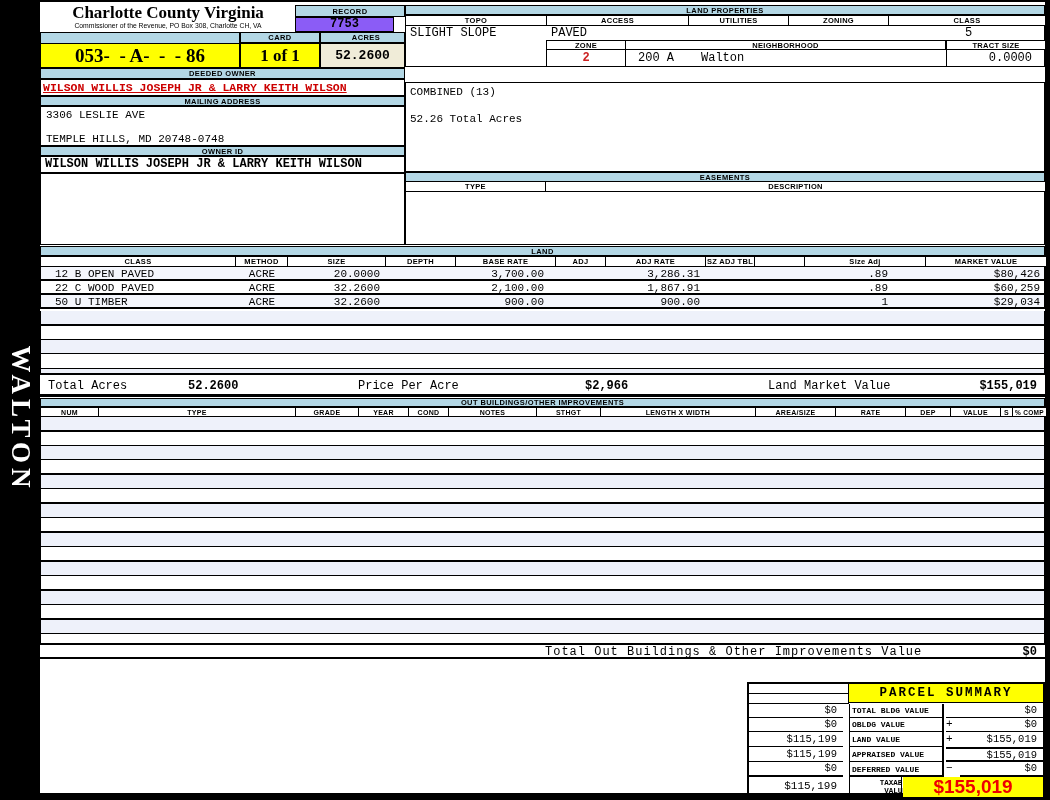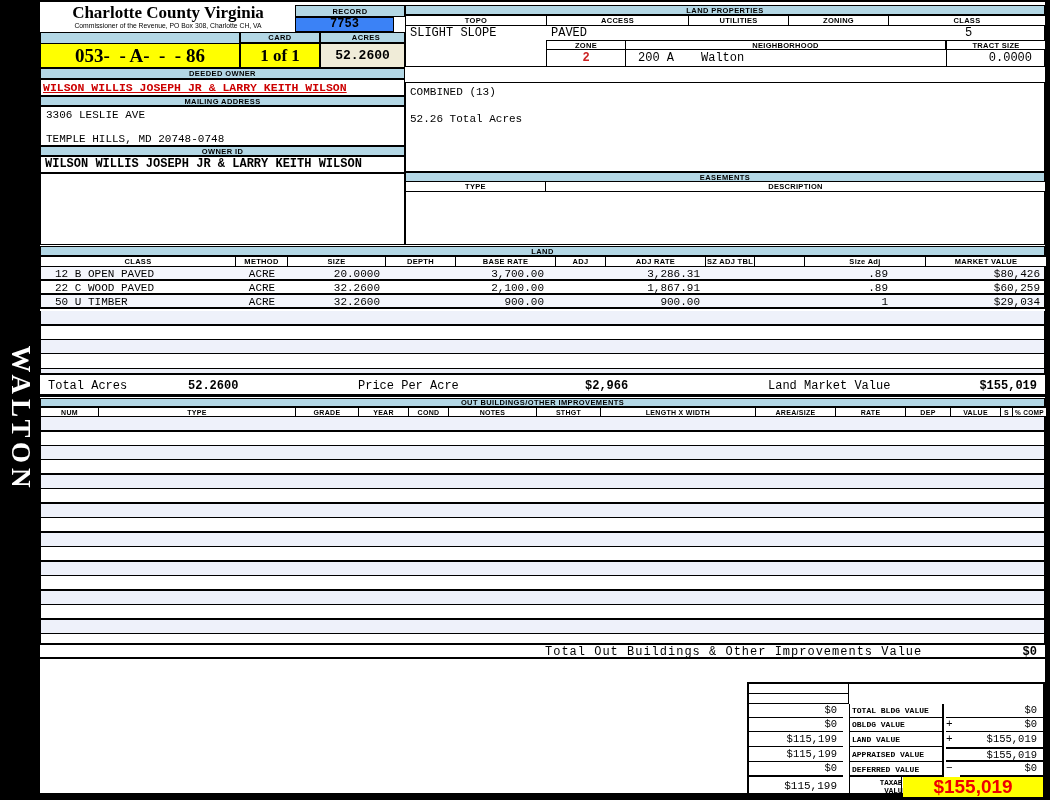--- a/index.html
+++ b/index.html
@@ -55,7 +55,7 @@
   </div>
 
   <div class="abs bar" style="left:295px; top:5px; width:110px; height:12px;">RECORD</div>
-  <div class="abs box c" style="left:295px; top:17px; width:99px; height:15px; background:#3b82f6; font-weight:bold; font-size:12px; line-height:13px;">7753</div>
+  <div class="abs box c" style="left:295px; top:17px; width:99px; height:15px; background:#8b5cf6; font-weight:bold; font-size:12px; line-height:13px;">7753</div>
 
   <div class="abs bar" style="left:40px; top:32px; width:200px; height:26px;">MAP NUMBER</div>
   <div class="abs bar" style="left:240px; top:32px; width:80px; height:11px;">CARD</div>

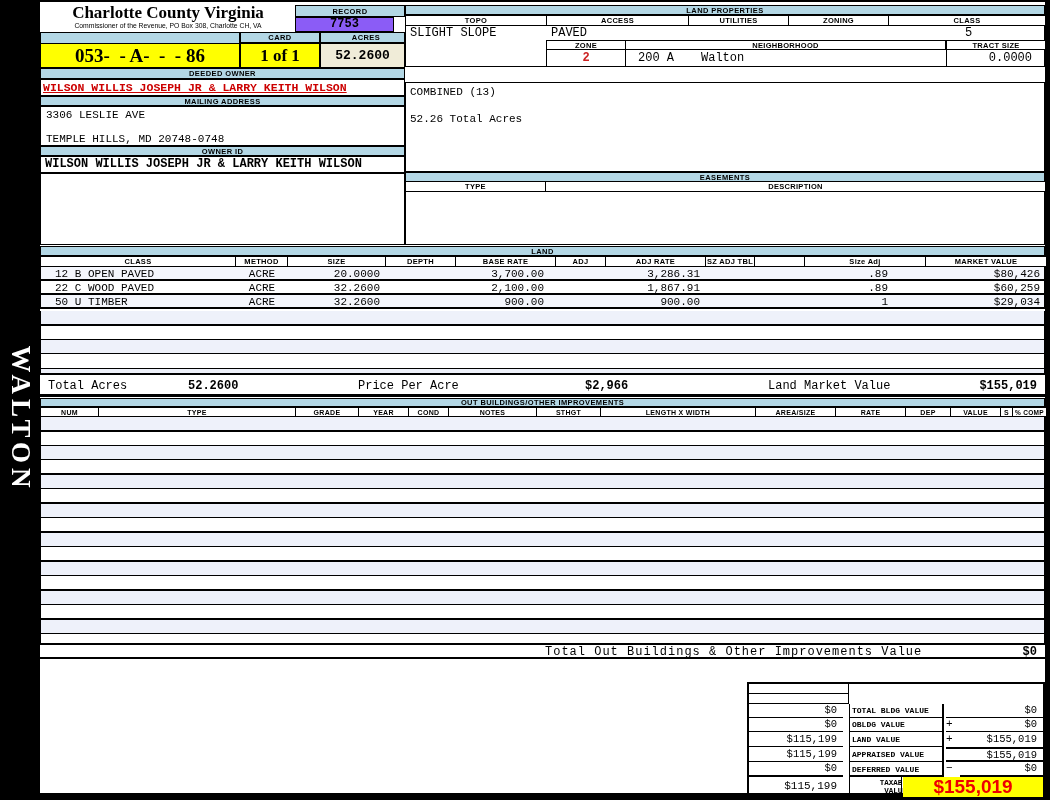--- a/index.html
+++ b/index.html
@@ -205,6 +205,7 @@
 
     <div class="abs" style="left:0; top:0; width:100px; height:10px; border-right:1px solid #000; border-bottom:1px solid #000;"></div>
     <div class="abs" style="left:0; top:10px; width:100px; height:10px; border-right:1px solid #000; border-bottom:1px solid #000;"></div>
+    <div class="abs c" style="left:100px; top:0; width:194px; height:19px; background:#ffff00; border-bottom:1px solid #000; font-weight:bold; font-size:12.5px; letter-spacing:2px; line-height:19px;">PARCEL SUMMARY</div>
 
     <div class="abs r" style="left:0; top:20px; width:94px; height:14px; border-bottom:1px solid #000; font-size:10.5px; line-height:13px;">$0</div>
     <div class="abs ps-label" style="left:100px; top:20px; width:95px; height:14px; border-left:1px solid #000; border-bottom:1px solid #000; border-right:2px solid #000; padding:2px 0 0 2px; box-sizing:border-box;">TOTAL BLDG VALUE</div>

